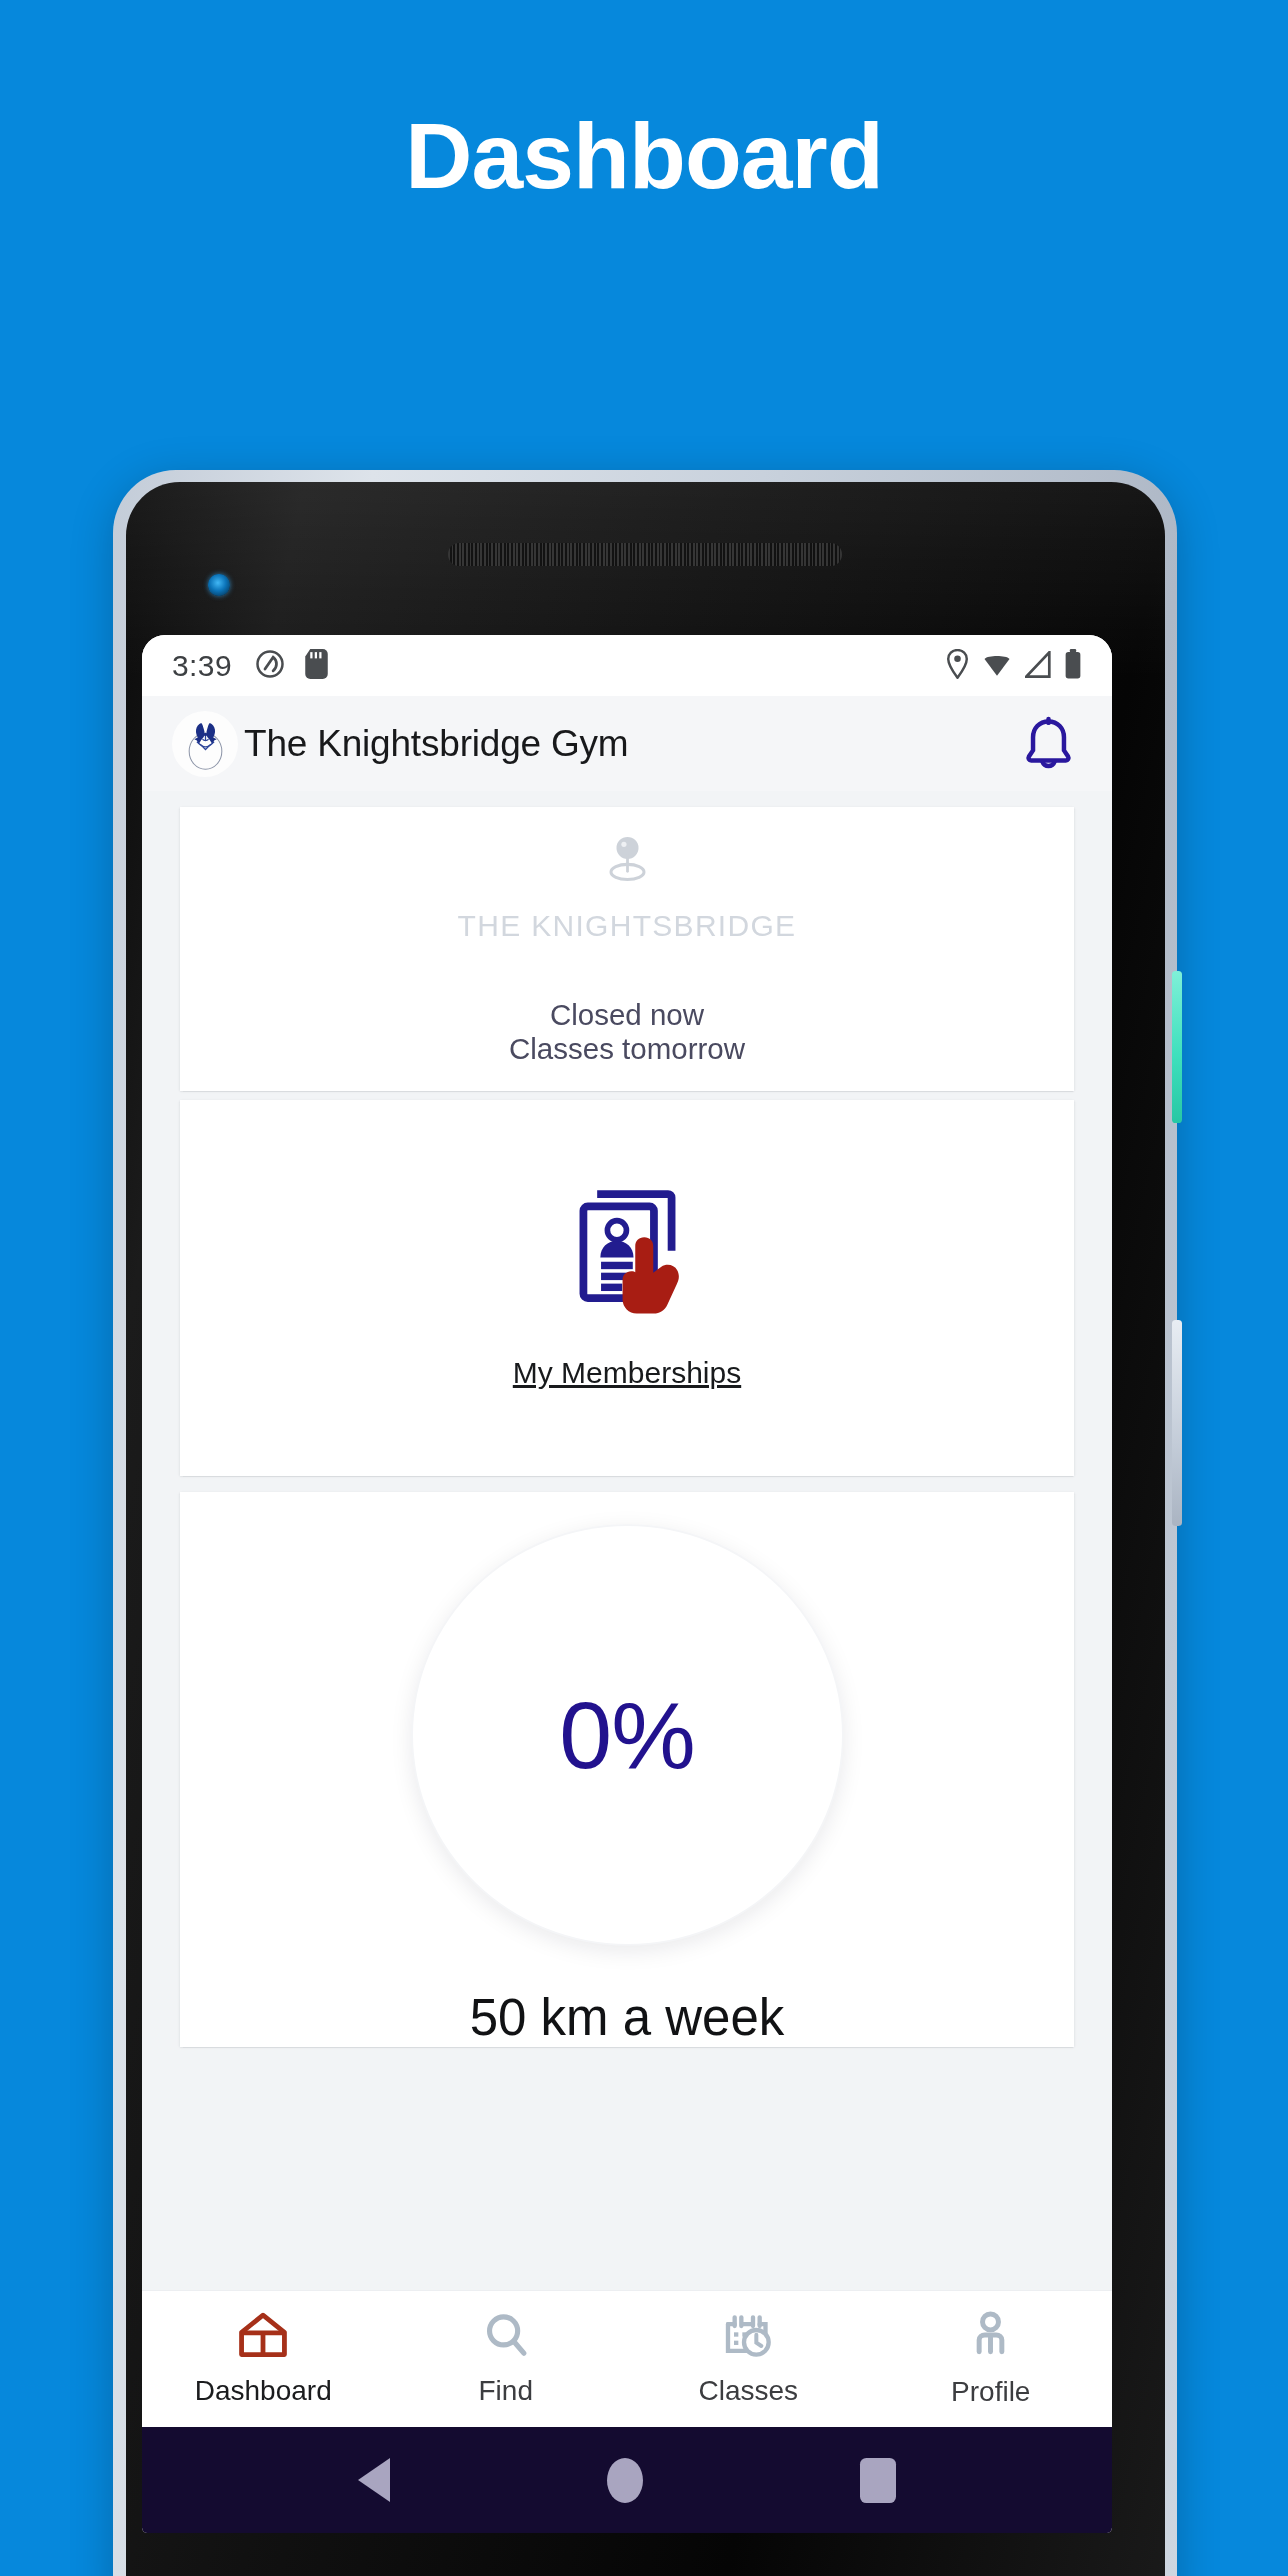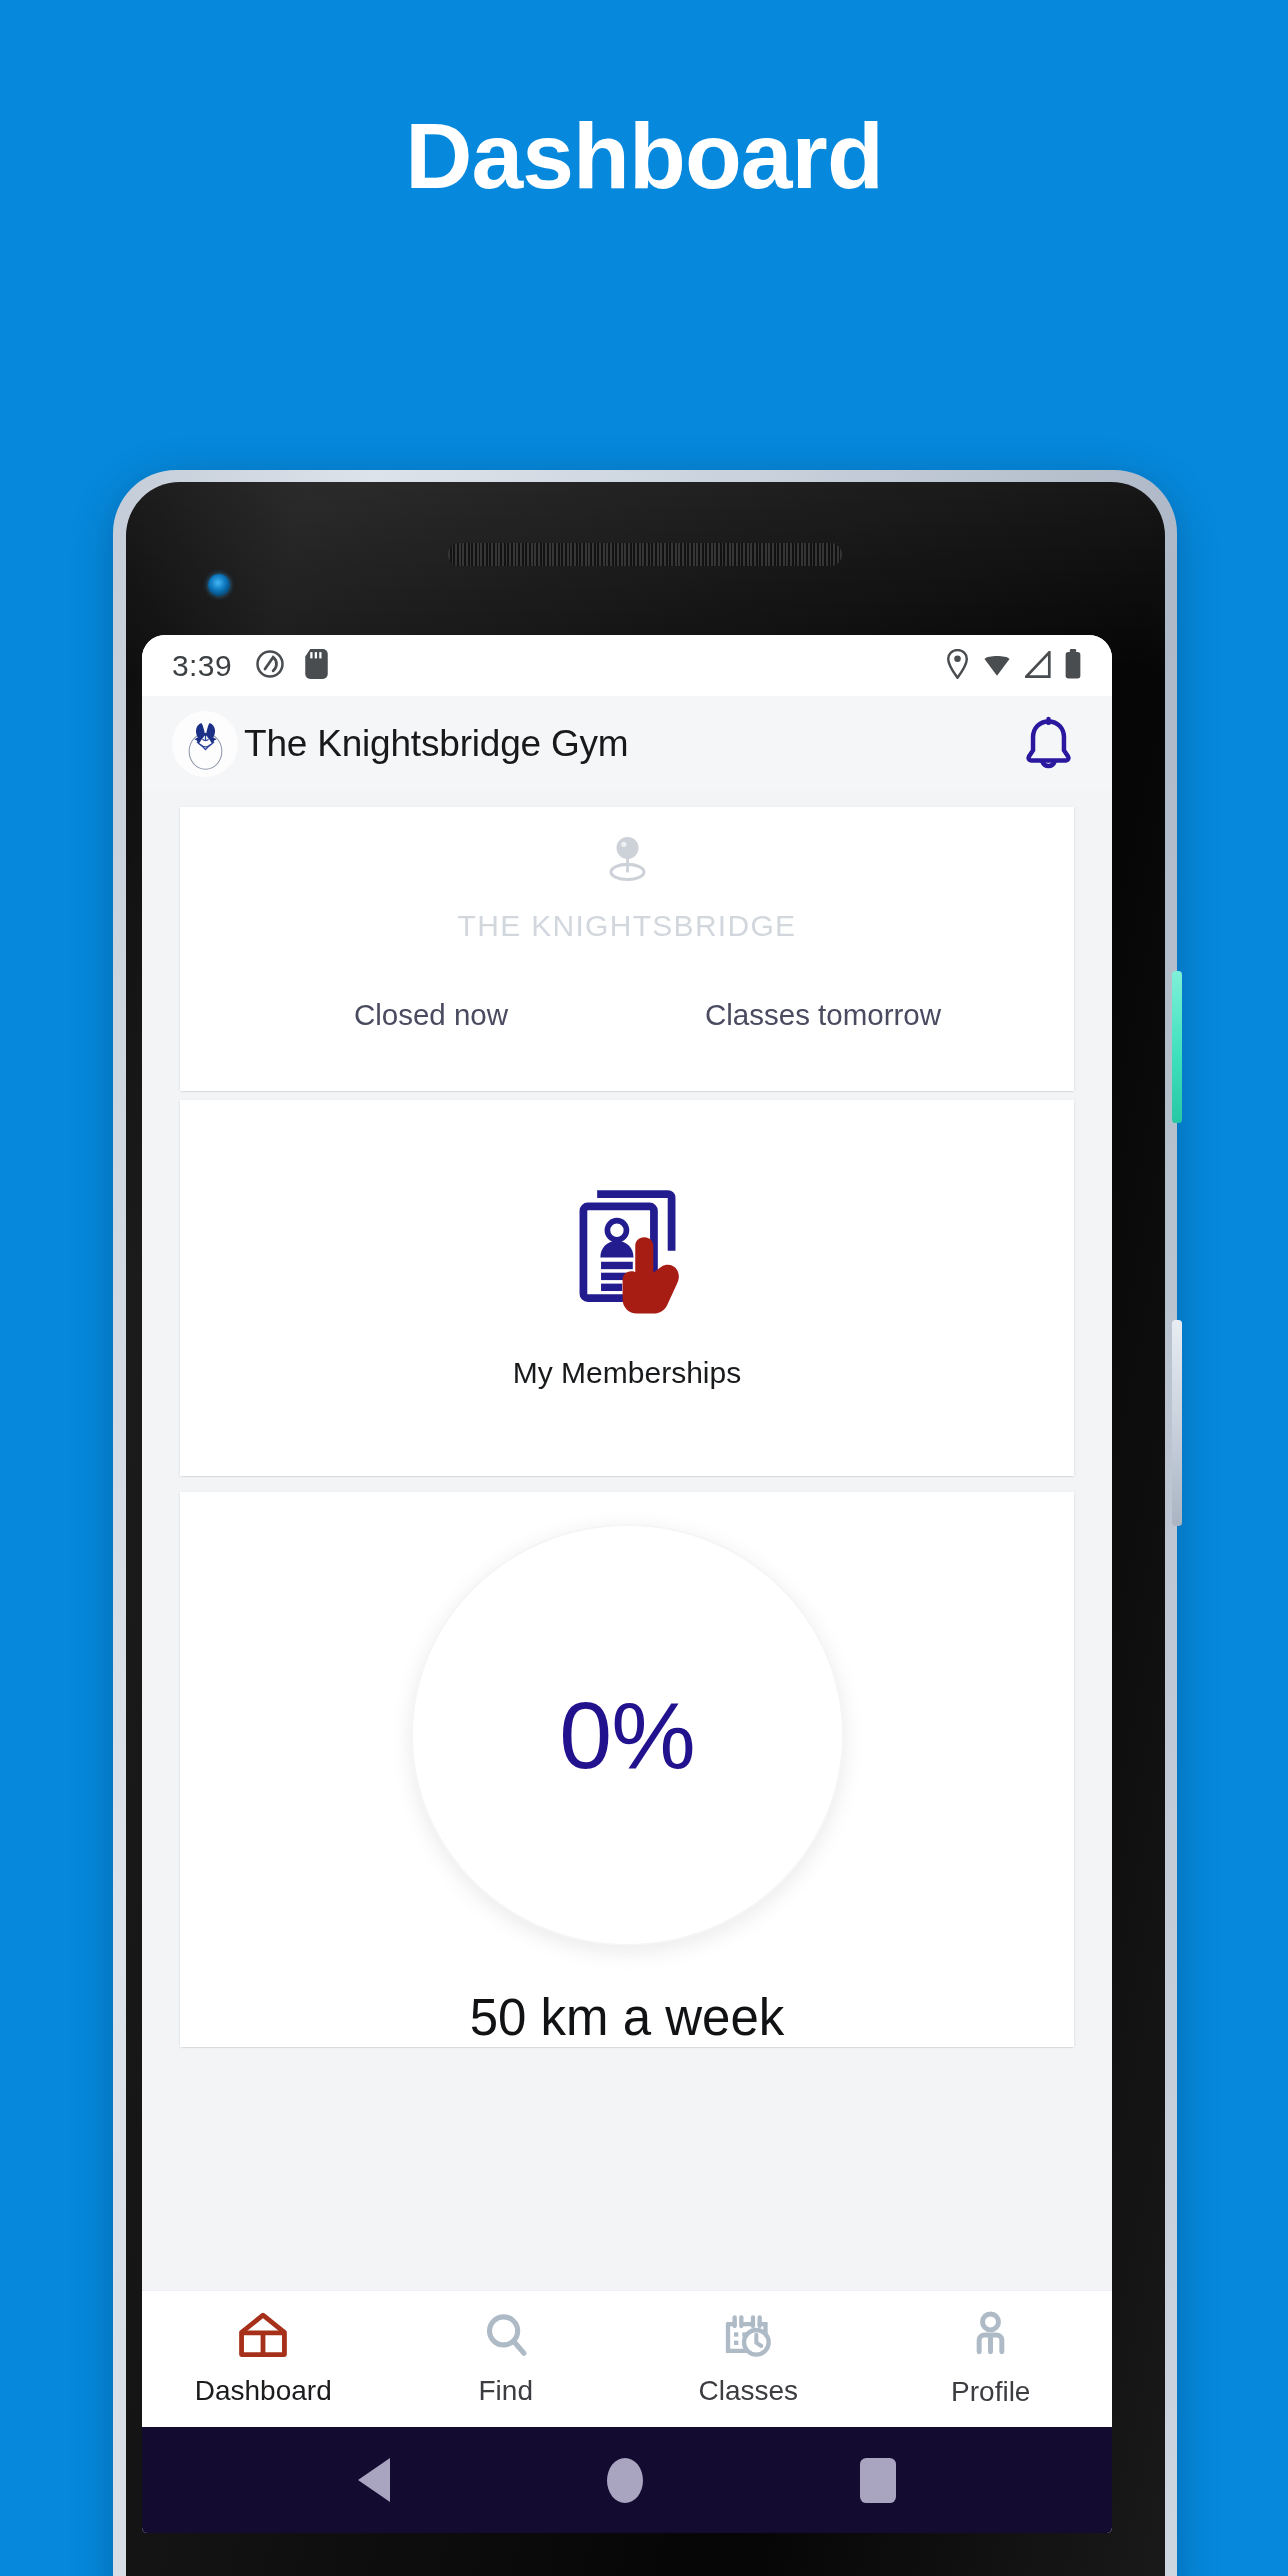--- a/index.html
+++ b/index.html
@@ -223,6 +223,7 @@
     margin-top: 47px;
     padding: 0 55px;
     box-sizing: border-box;
+    flex-direction: column;
   }
   #gym-card-hours > div {
     flex: 1;

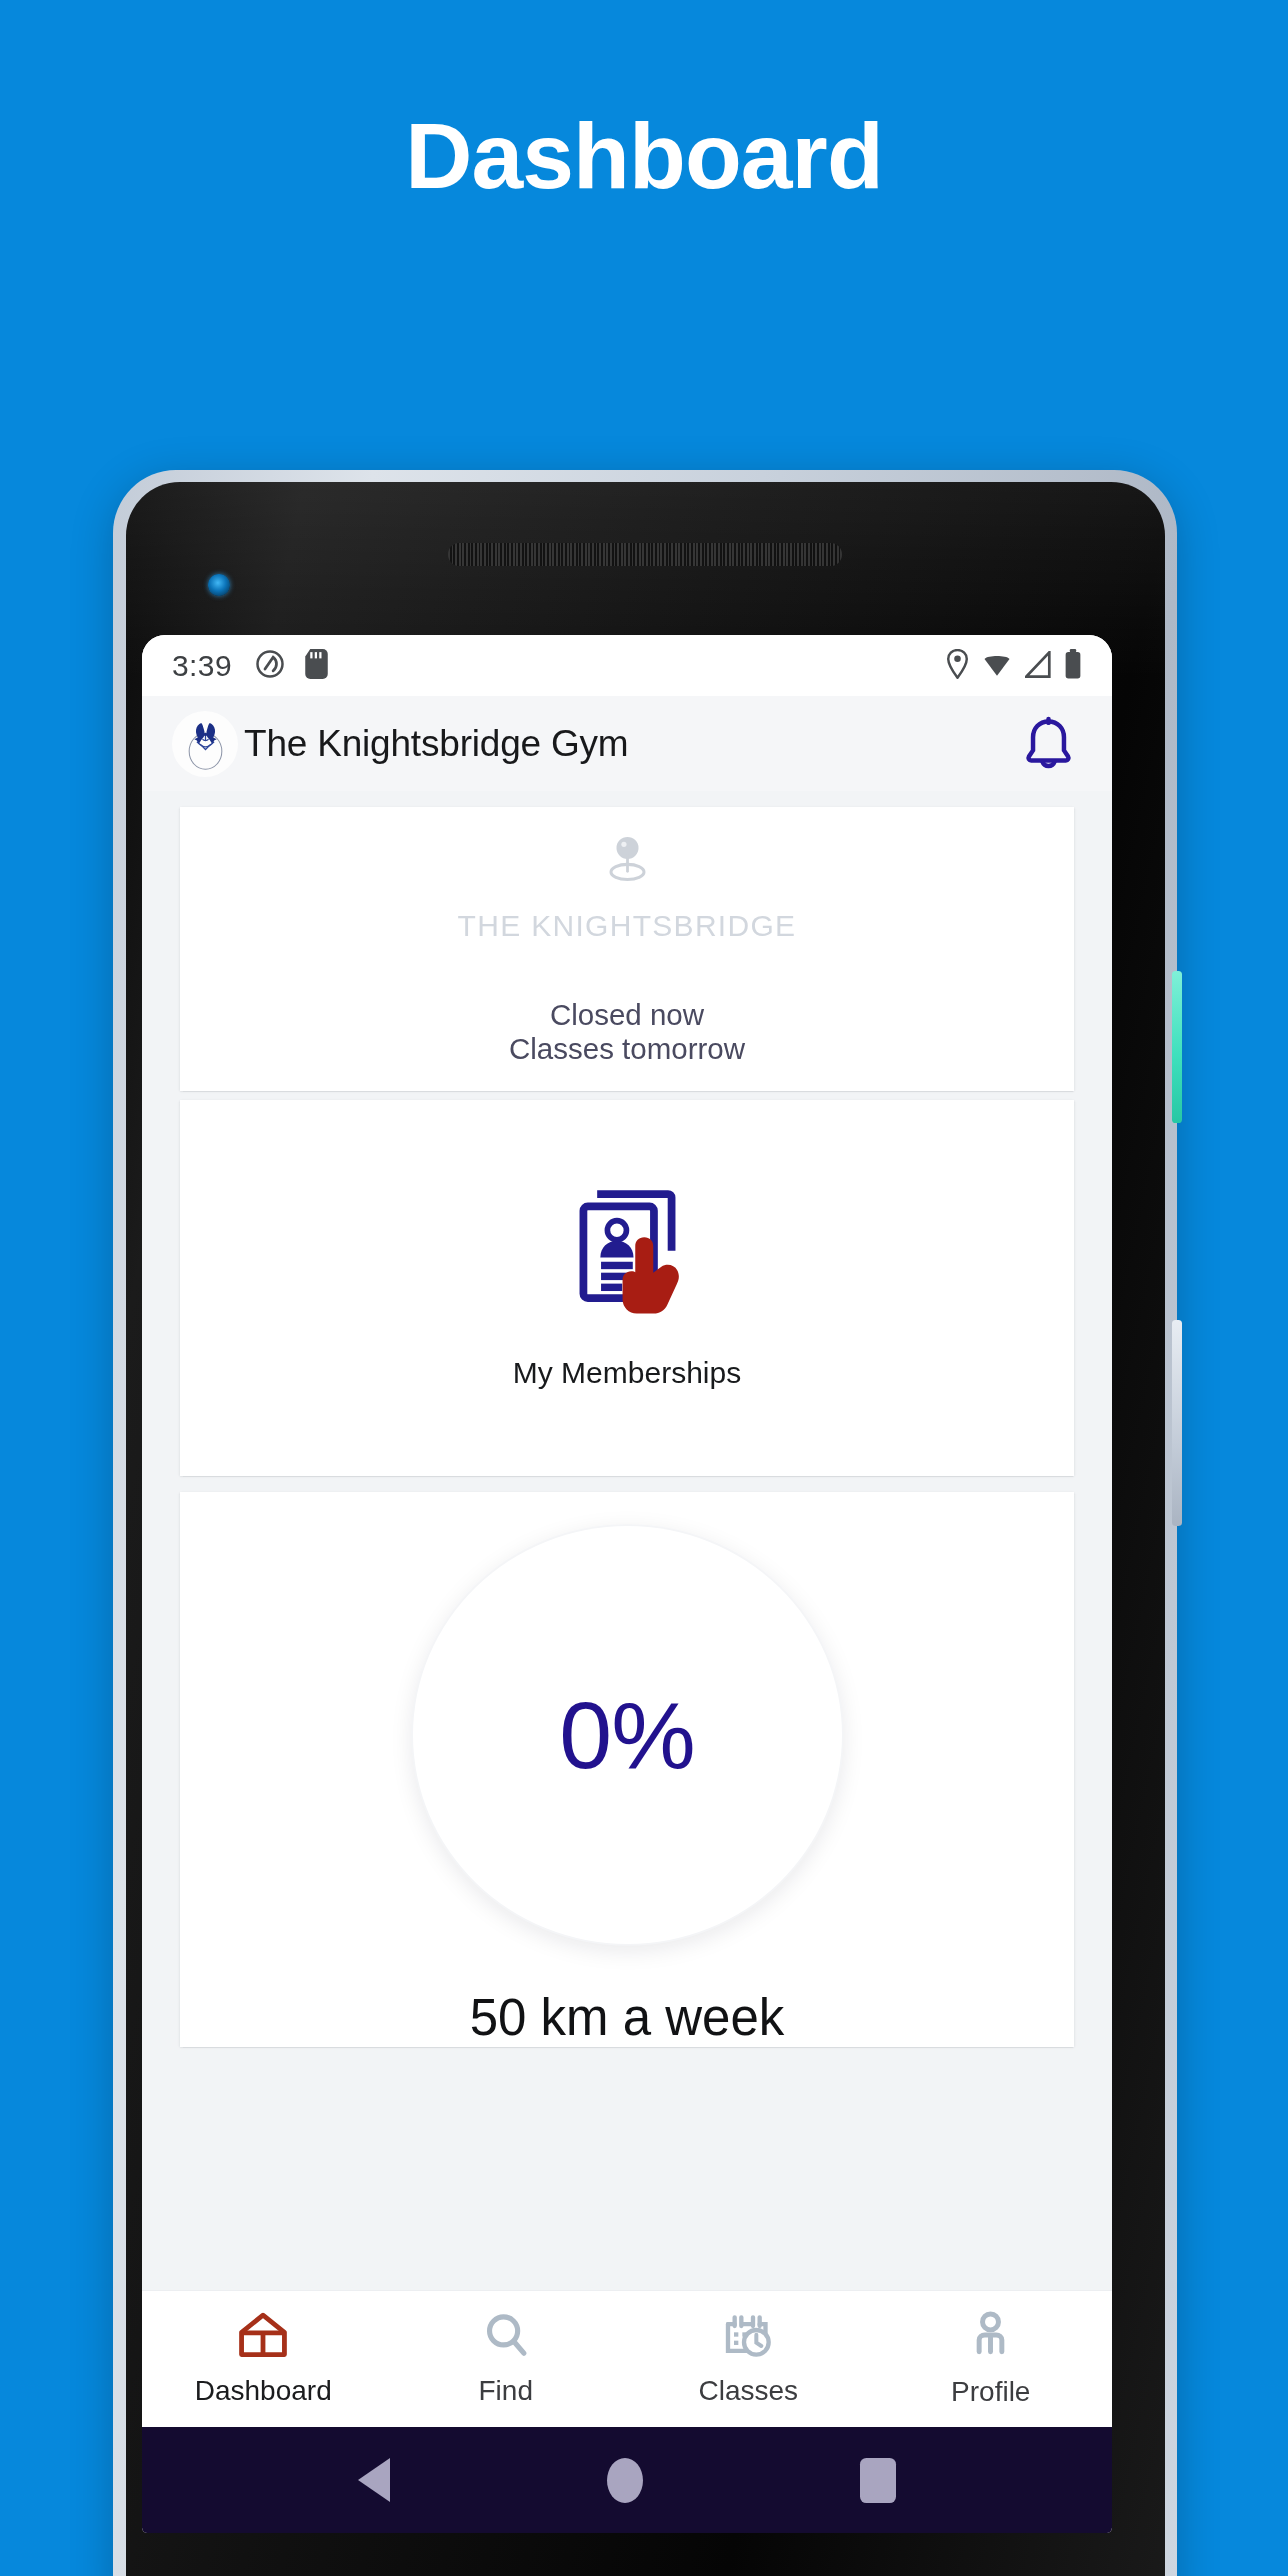--- a/index.html
+++ b/index.html
@@ -244,6 +244,7 @@
     margin-top: 24px;
     font-size: 30px;
     color: #181a1c;
+    text-decoration: underline;
   }
 
   

